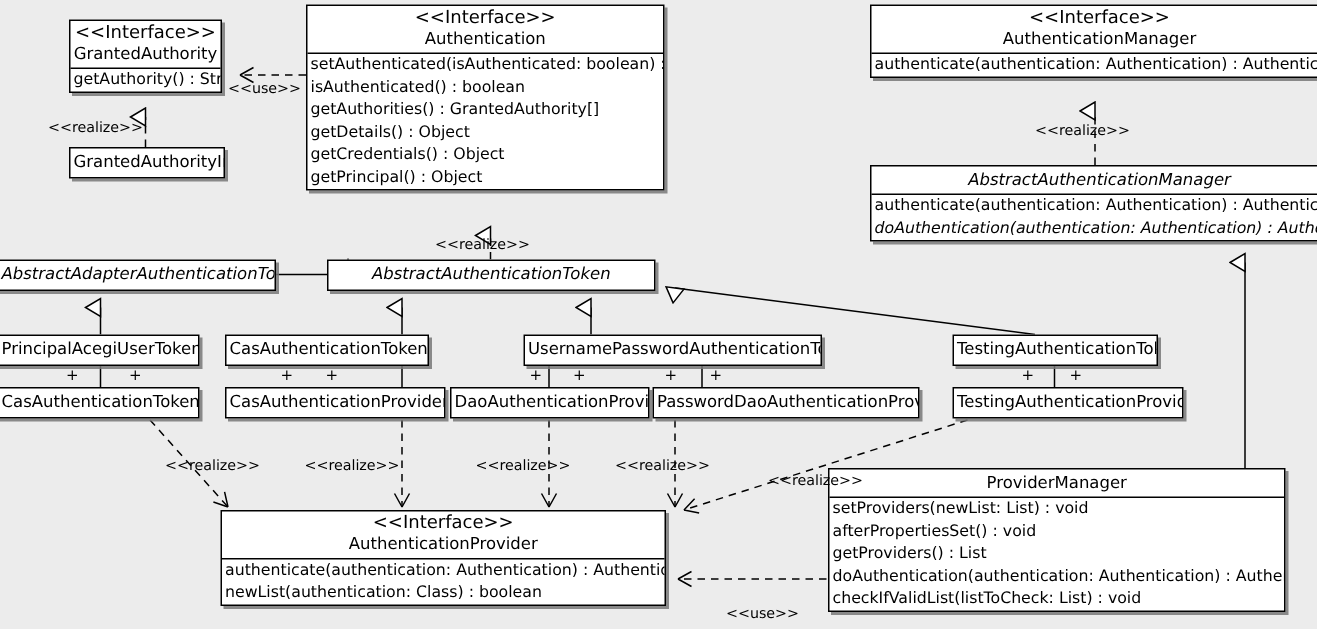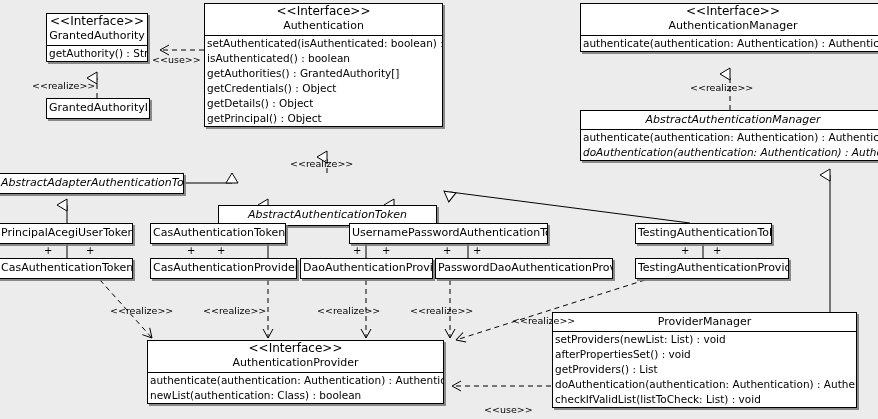--- a/index.html
+++ b/index.html
@@ -132,8 +132,8 @@
       <div class="member">setAuthenticated(isAuthenticated: boolean) : void</div>
       <div class="member">isAuthenticated() : boolean</div>
       <div class="member">getAuthorities() : GrantedAuthority[]</div>
+      <div class="member">getDetails() : Object</div>
       <div class="member">getCredentials() : Object</div>
-      <div class="member">getDetails() : Object</div>
       <div class="member">getPrincipal() : Object</div>
     </div>
   </div>

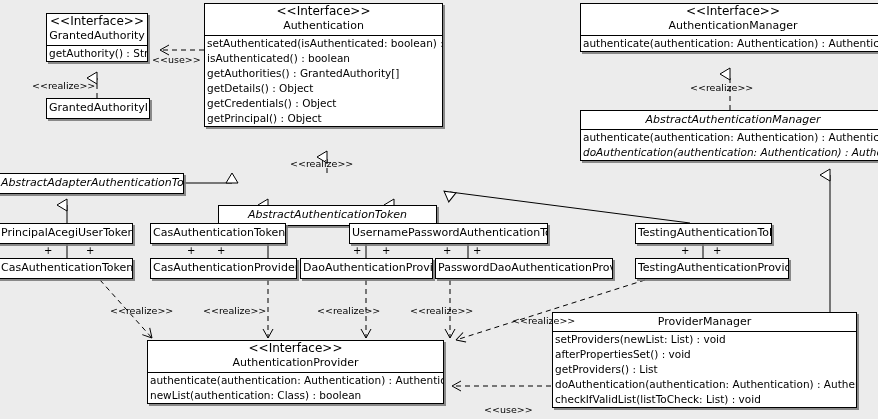--- a/index.html
+++ b/index.html
@@ -170,7 +170,7 @@
     </div>
   </div>
 
-  <div class="uclass compact" style="left:218px;top:173px;width:219px;margin-top:32px;">
+  <div class="uclass compact" style="left:218px;top:173px;width:219px;">
     <div class="hdr">
       <div class="cname abs">AbstractAuthenticationToken</div>
     </div>

